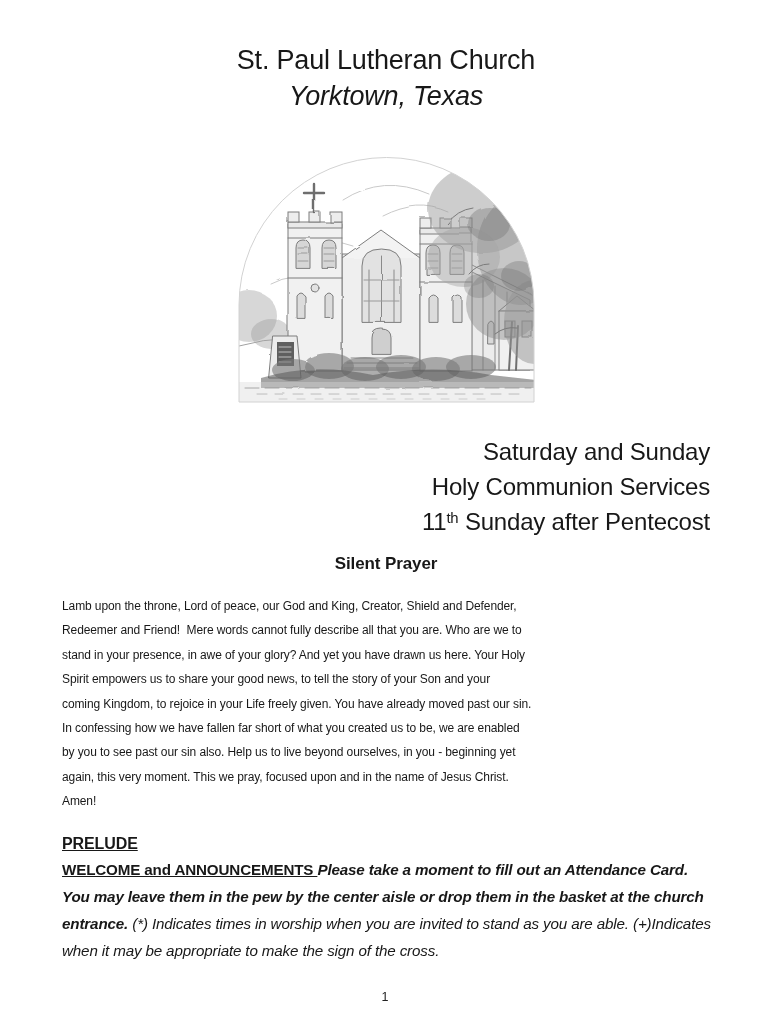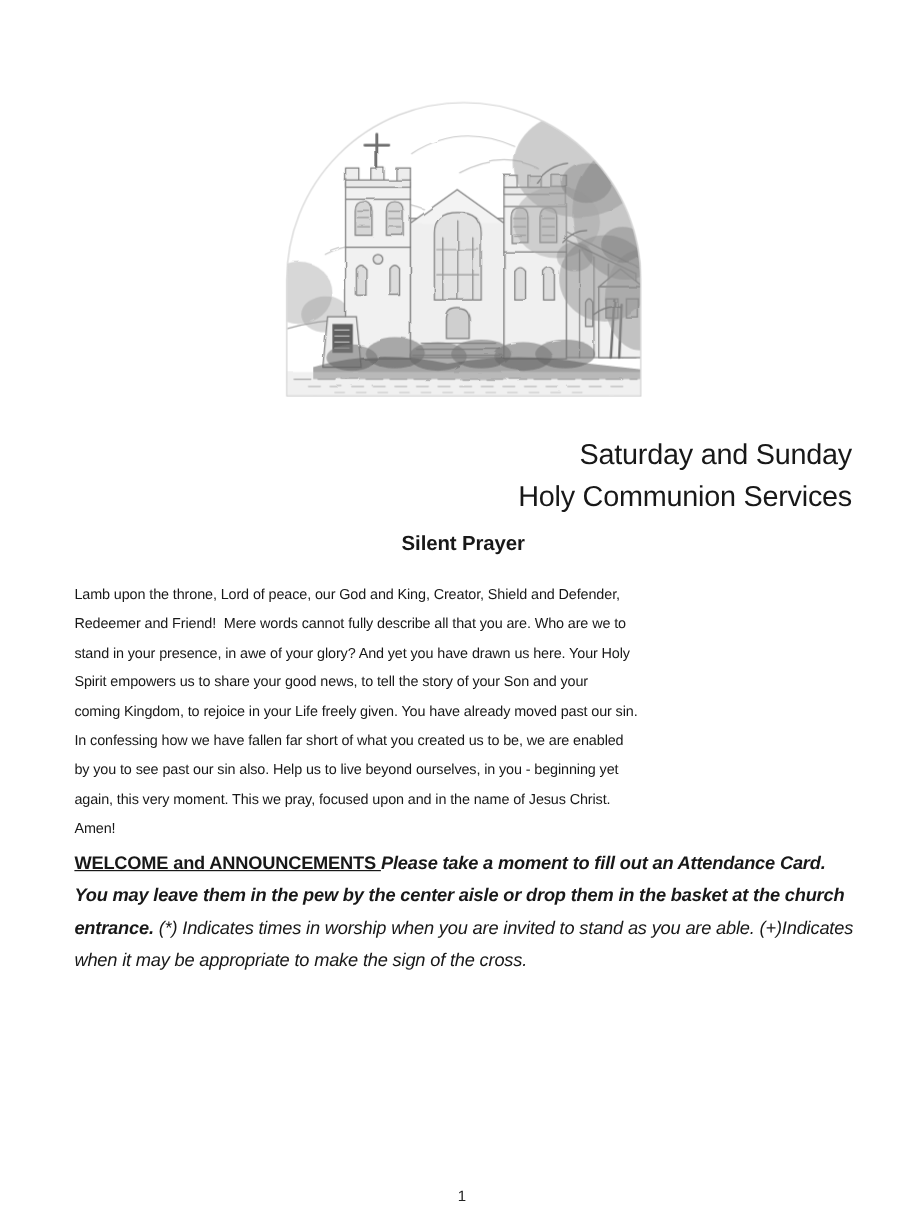--- a/index.html
+++ b/index.html
@@ -106,6 +106,10 @@
 
 <div class="page">
 
+  <div class="header">
+    <div class="church-name">St. Paul Lutheran Church</div>
+    <div class="church-location">Yorktown, Texas</div>
+  </div>
 
   <div class="illustration-wrap">
     <svg width="307" height="250" viewBox="0 0 307 250" aria-hidden="true">

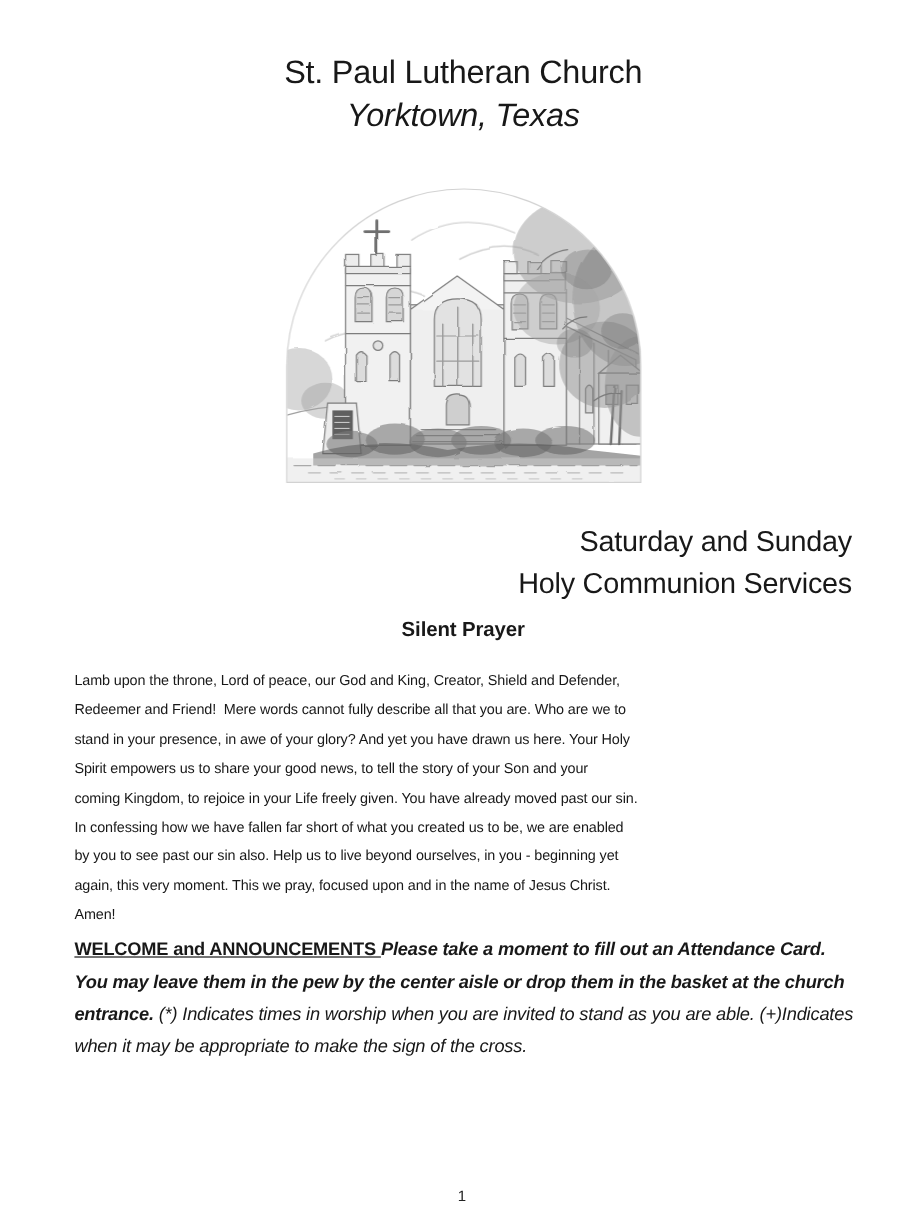--- a/index.html
+++ b/index.html
@@ -243,6 +243,7 @@
   <div class="service-info">
     <div>Saturday and Sunday</div>
     <div>Holy Communion Services</div>
+    <div><span>11</span><sup>th</sup><span> Sunday after Pentecost</span></div>
   </div>
 
   <div class="prayer-heading">Silent Prayer</div>

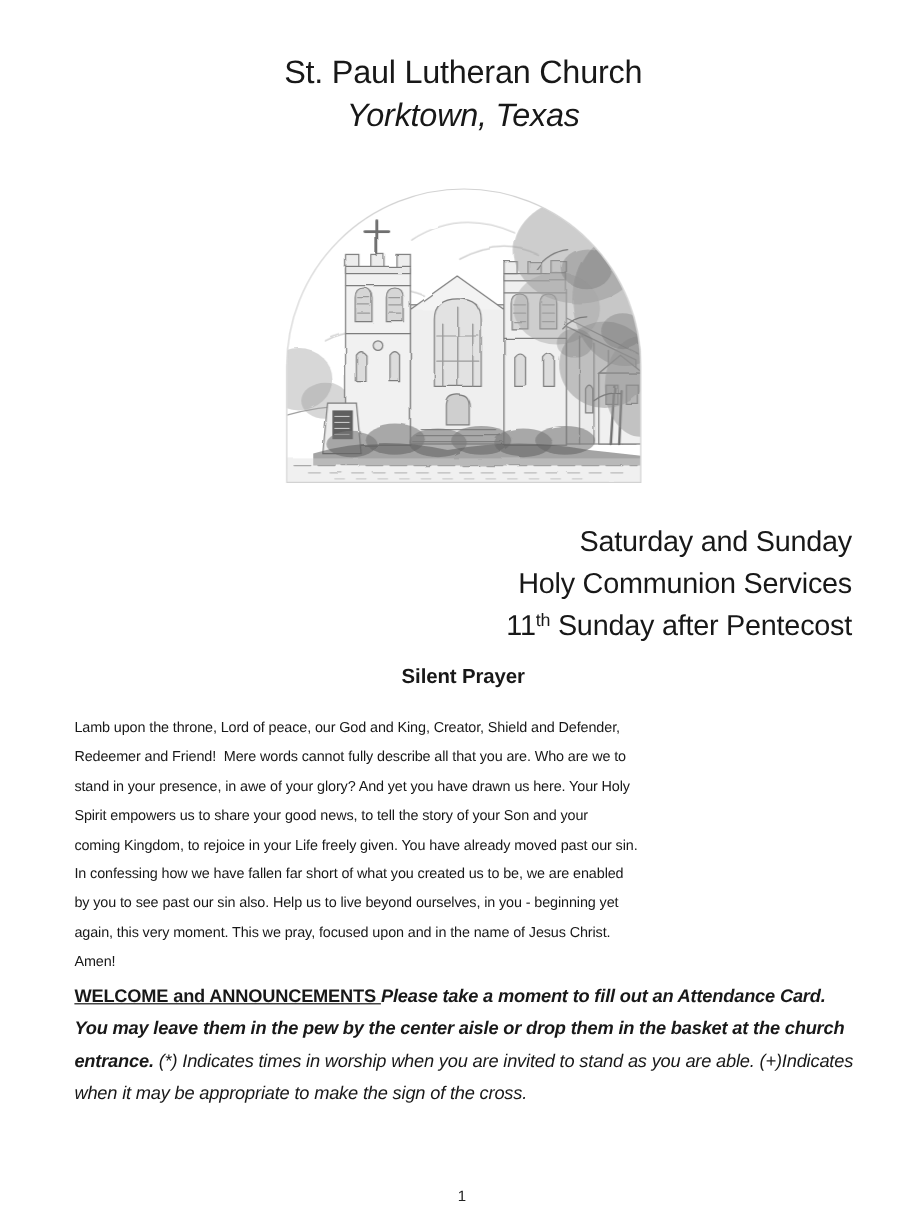--- a/index.html
+++ b/index.html
@@ -258,6 +258,7 @@
 again, this very moment. This we pray, focused upon and in the name of Jesus Christ.
 Amen!</div>
 
+  <div class="prelude-heading">PRELUDE</div>
 
   <p class="welcome-paragraph"><span class="welcome-heading-inline">WELCOME and ANNOUNCEMENTS </span><span class="welcome-emphasis">Please take a moment to fill out an Attendance Card. You may leave them in the pew by the center aisle or drop them in the basket at the church entrance. </span><span class="welcome-note"> (*) Indicates times in worship when you are invited to stand as you are able. (+)Indicates when it may be appropriate to make the sign of the cross.</span></p>
 

